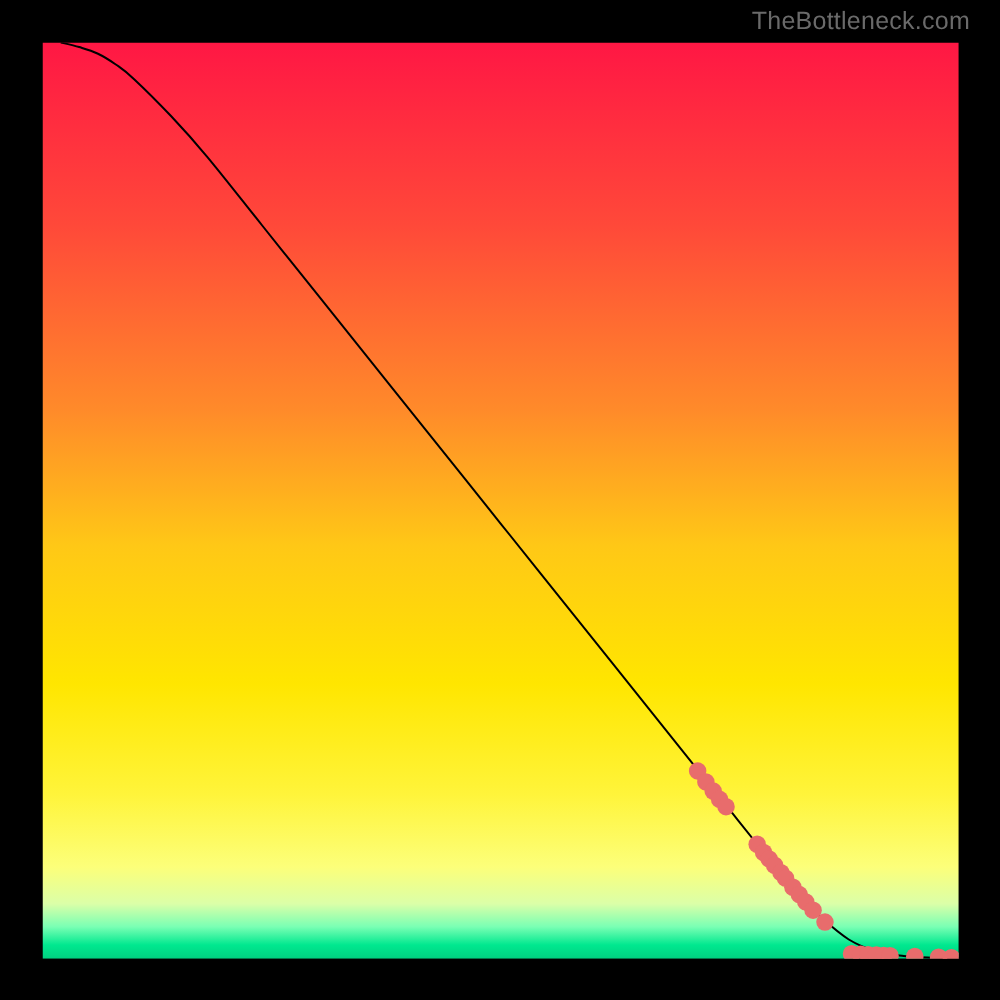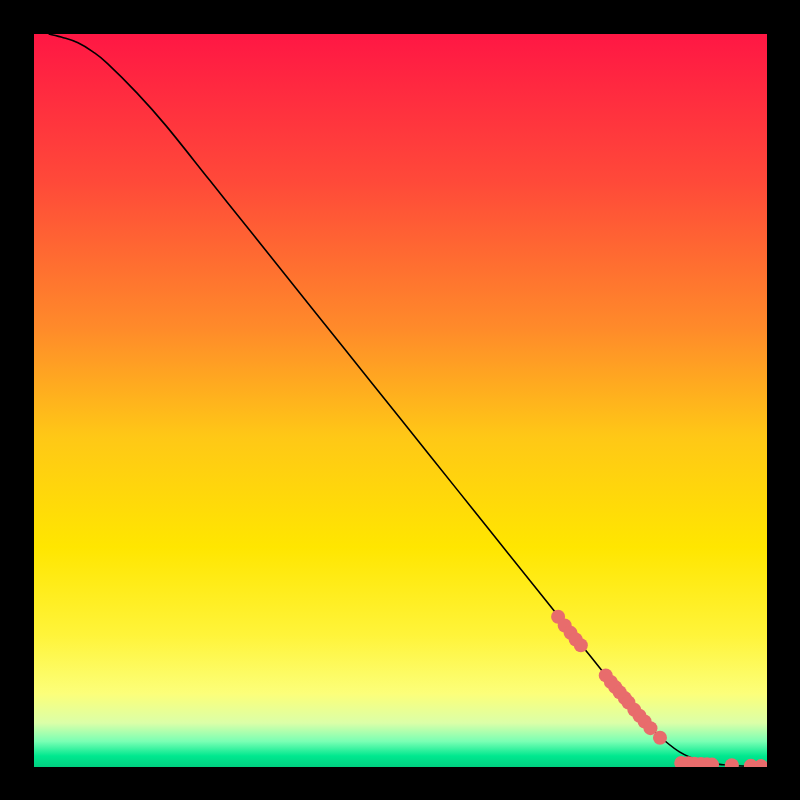--- a/index.html
+++ b/index.html
@@ -32,6 +32,7 @@
 
 <div class="frame">
 
+  <div class="attribution">TheBottleneck.com</div>
 
   <svg class="plot" viewBox="0 0 733 733" preserveAspectRatio="none">
     <defs>

